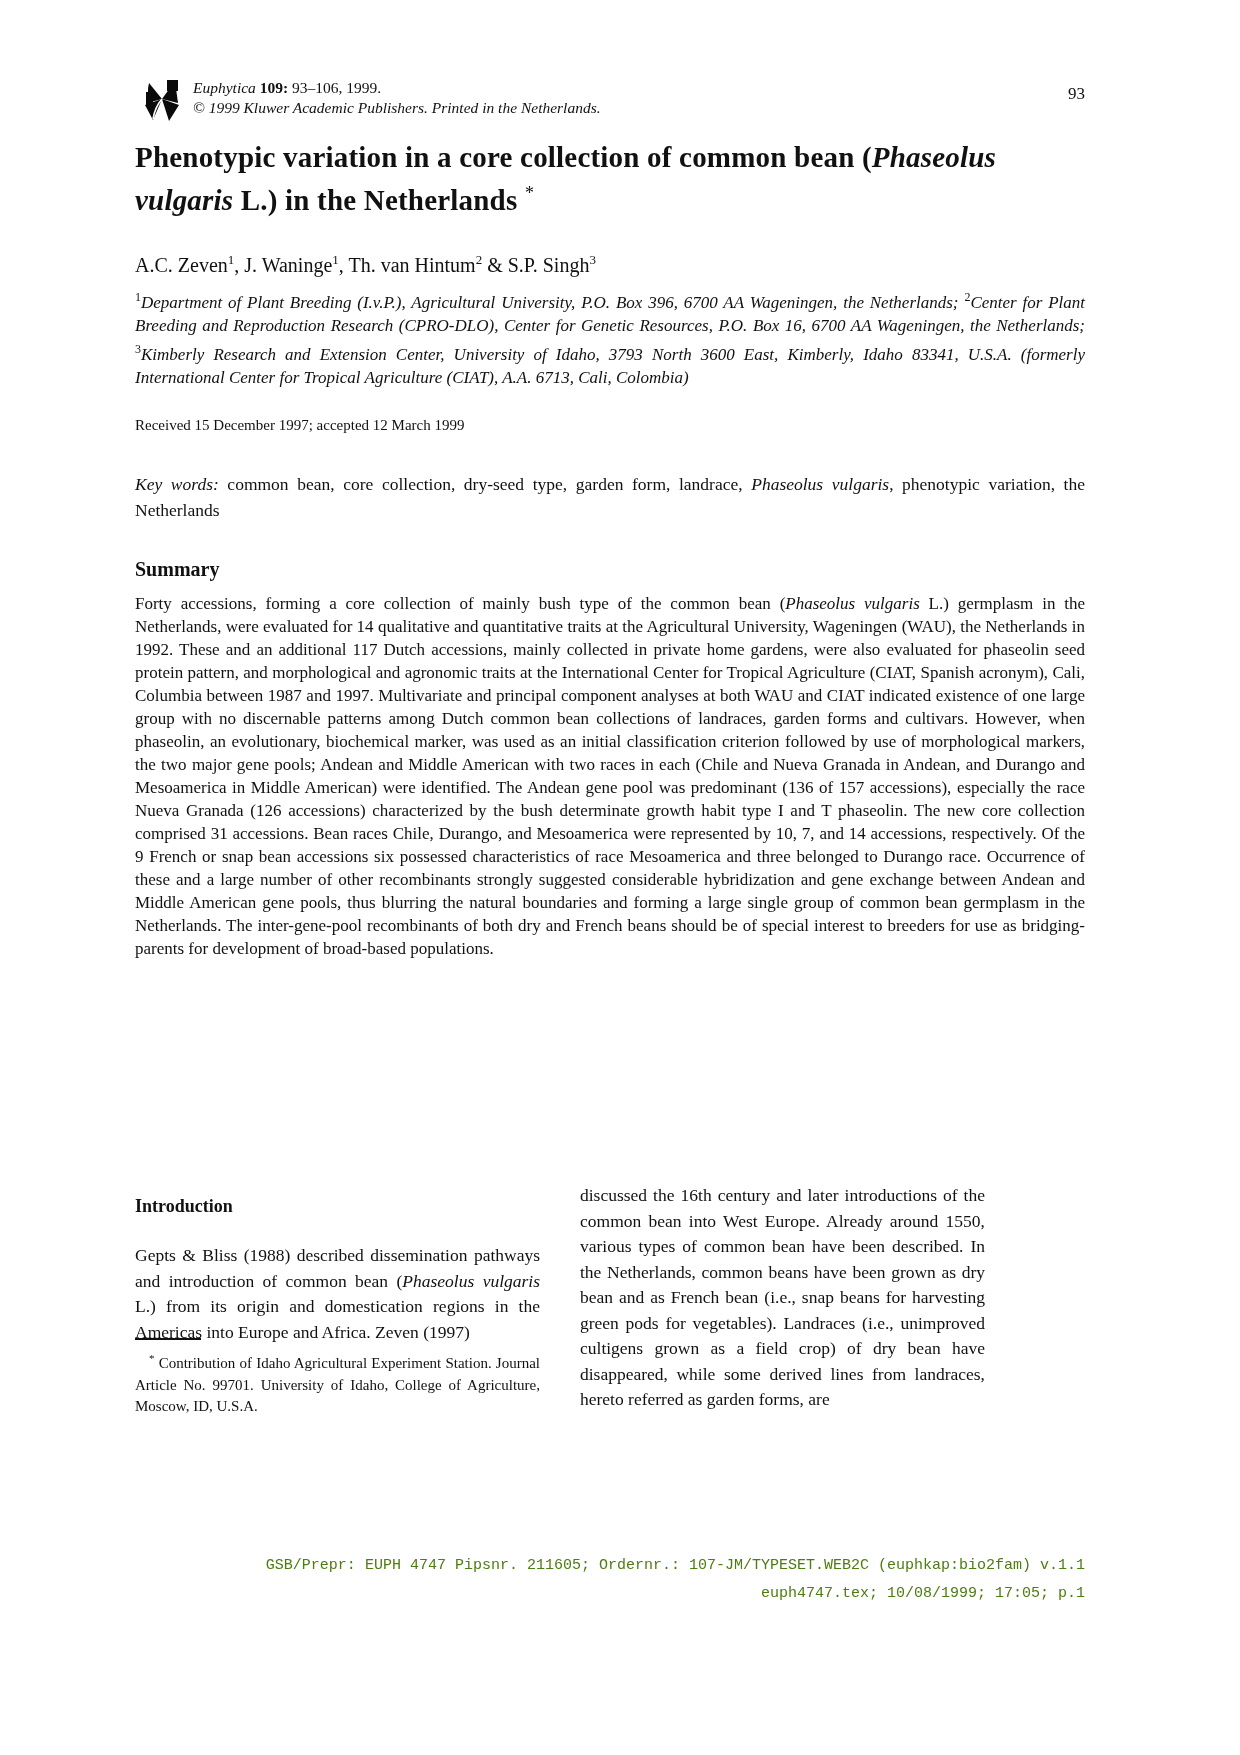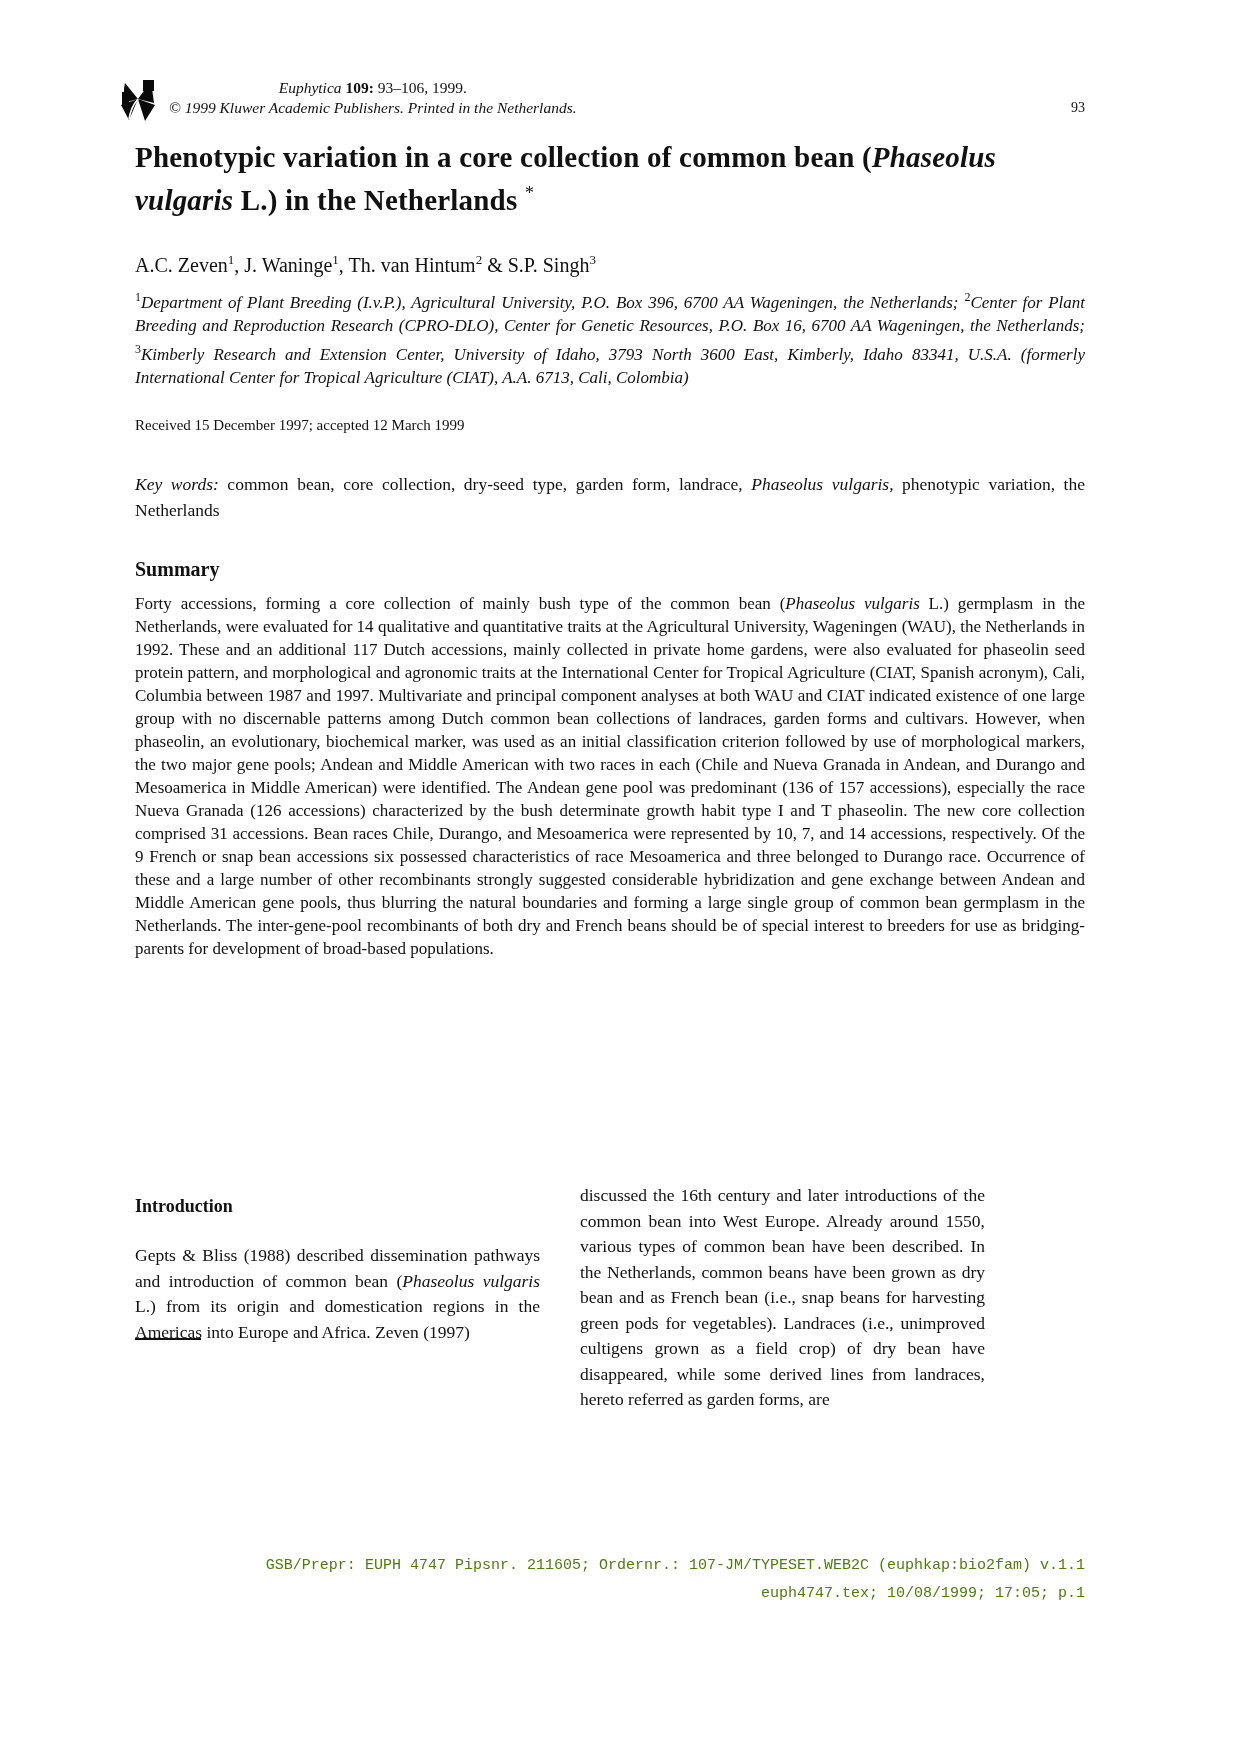--- a/index.html
+++ b/index.html
@@ -13,7 +13,7 @@
   .abs { position:absolute; }
 
   
-  .header-row { top:76px; left:118px; width:950px; display:flex; align-items:flex-start;text-align:center; }
+  .header-row { top:76px; left:142px; width:950px; display:flex; align-items:flex-start; }
   .logo-box { width:40px; height:46px; flex:0 0 40px; }
   .journal-lines { margin-left:11px; font-size:15.5px; line-height:20px; font-style:italic; padding-top:2px; }
   .journal-lines .vol { font-style:normal; font-weight:bold; }

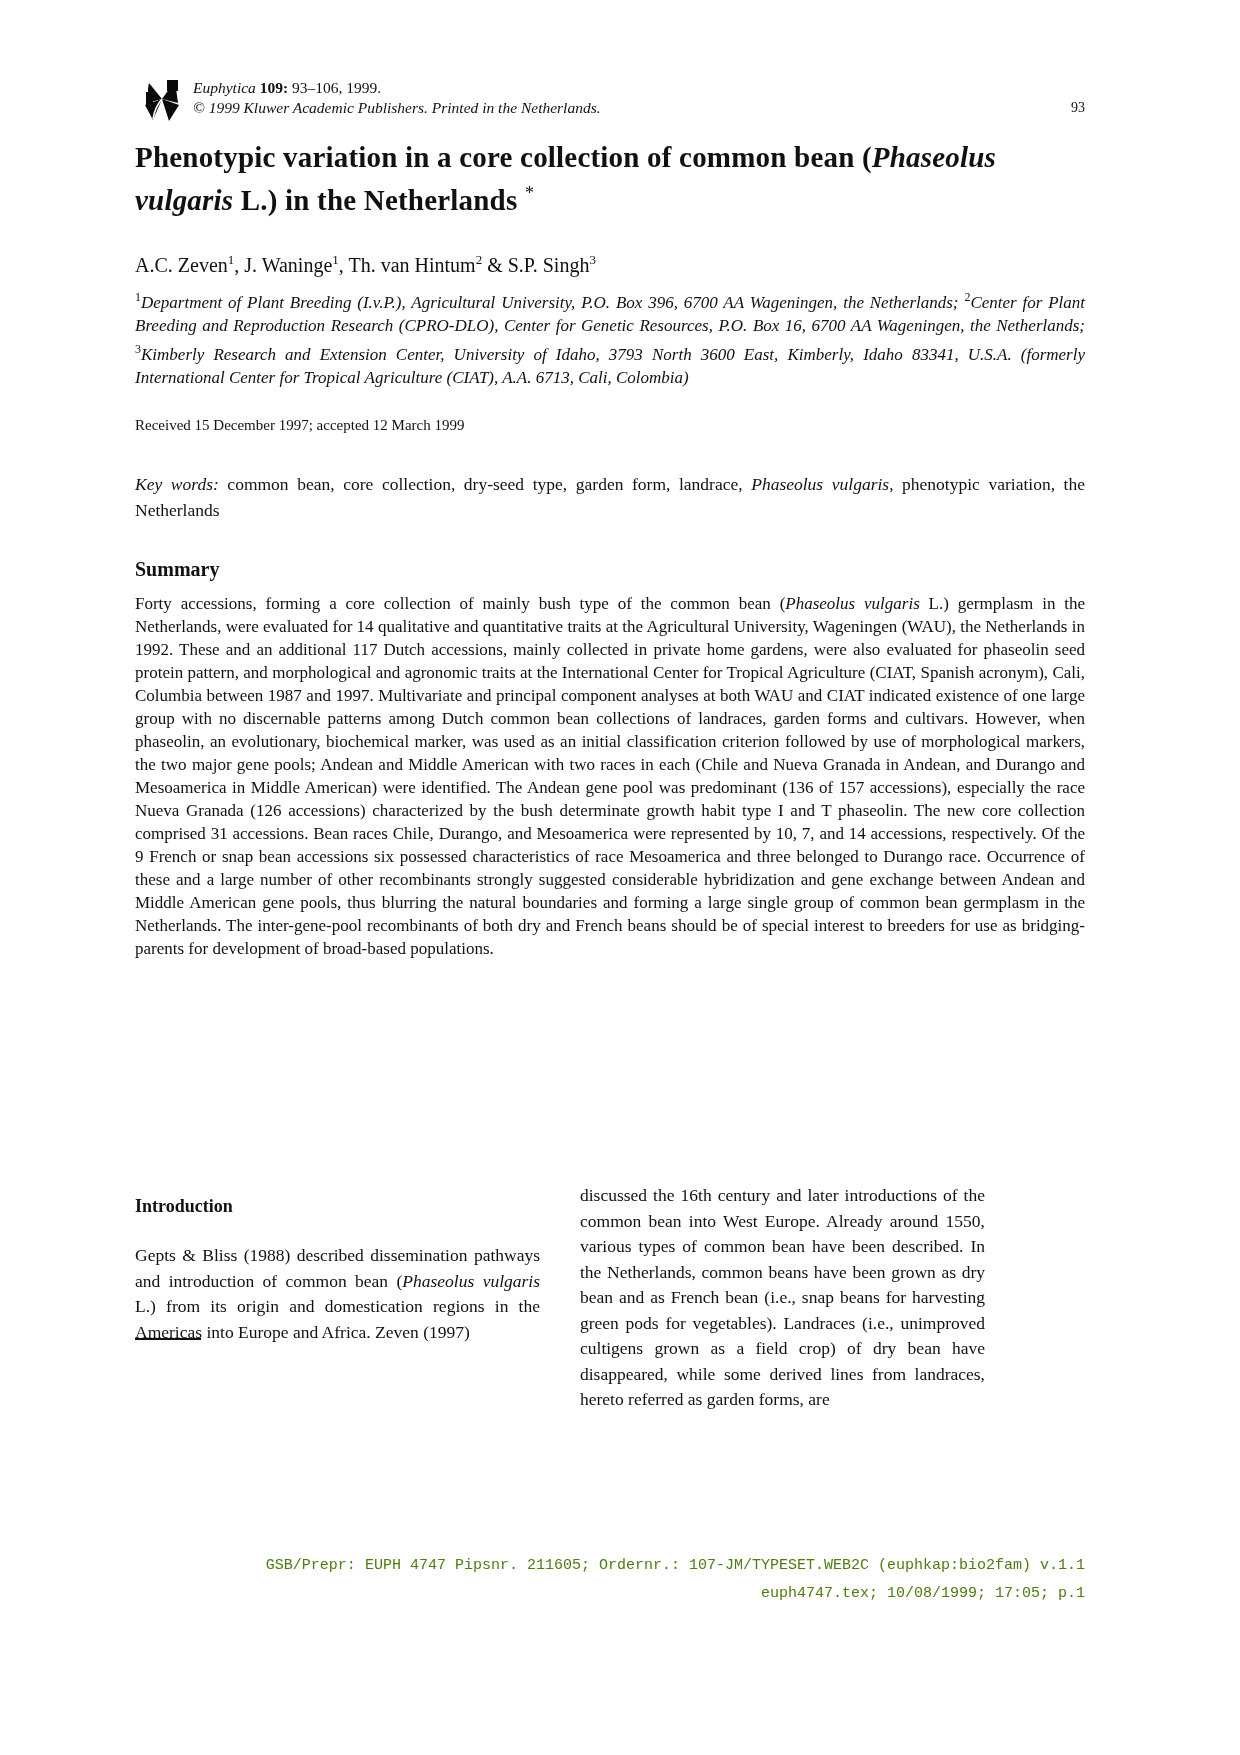--- a/index.html
+++ b/index.html
@@ -18,7 +18,7 @@
   .journal-lines { margin-left:11px; font-size:15.5px; line-height:20px; font-style:italic; padding-top:2px; }
   .journal-lines .vol { font-style:normal; font-weight:bold; }
   .journal-lines .pg { font-style:normal; }
-  .page-number { top:100px; right:155px; font-size:14px; font-style:normal;margin-left:48px; }
+  .page-number { top:84px; right:155px; font-size:17px; font-style:normal;margin-left:48px; }
 
   
   .paper-title { top:139px; left:135px; width:950px; font-size:29px; font-weight:bold; line-height:36px; letter-spacing:0.2px; }

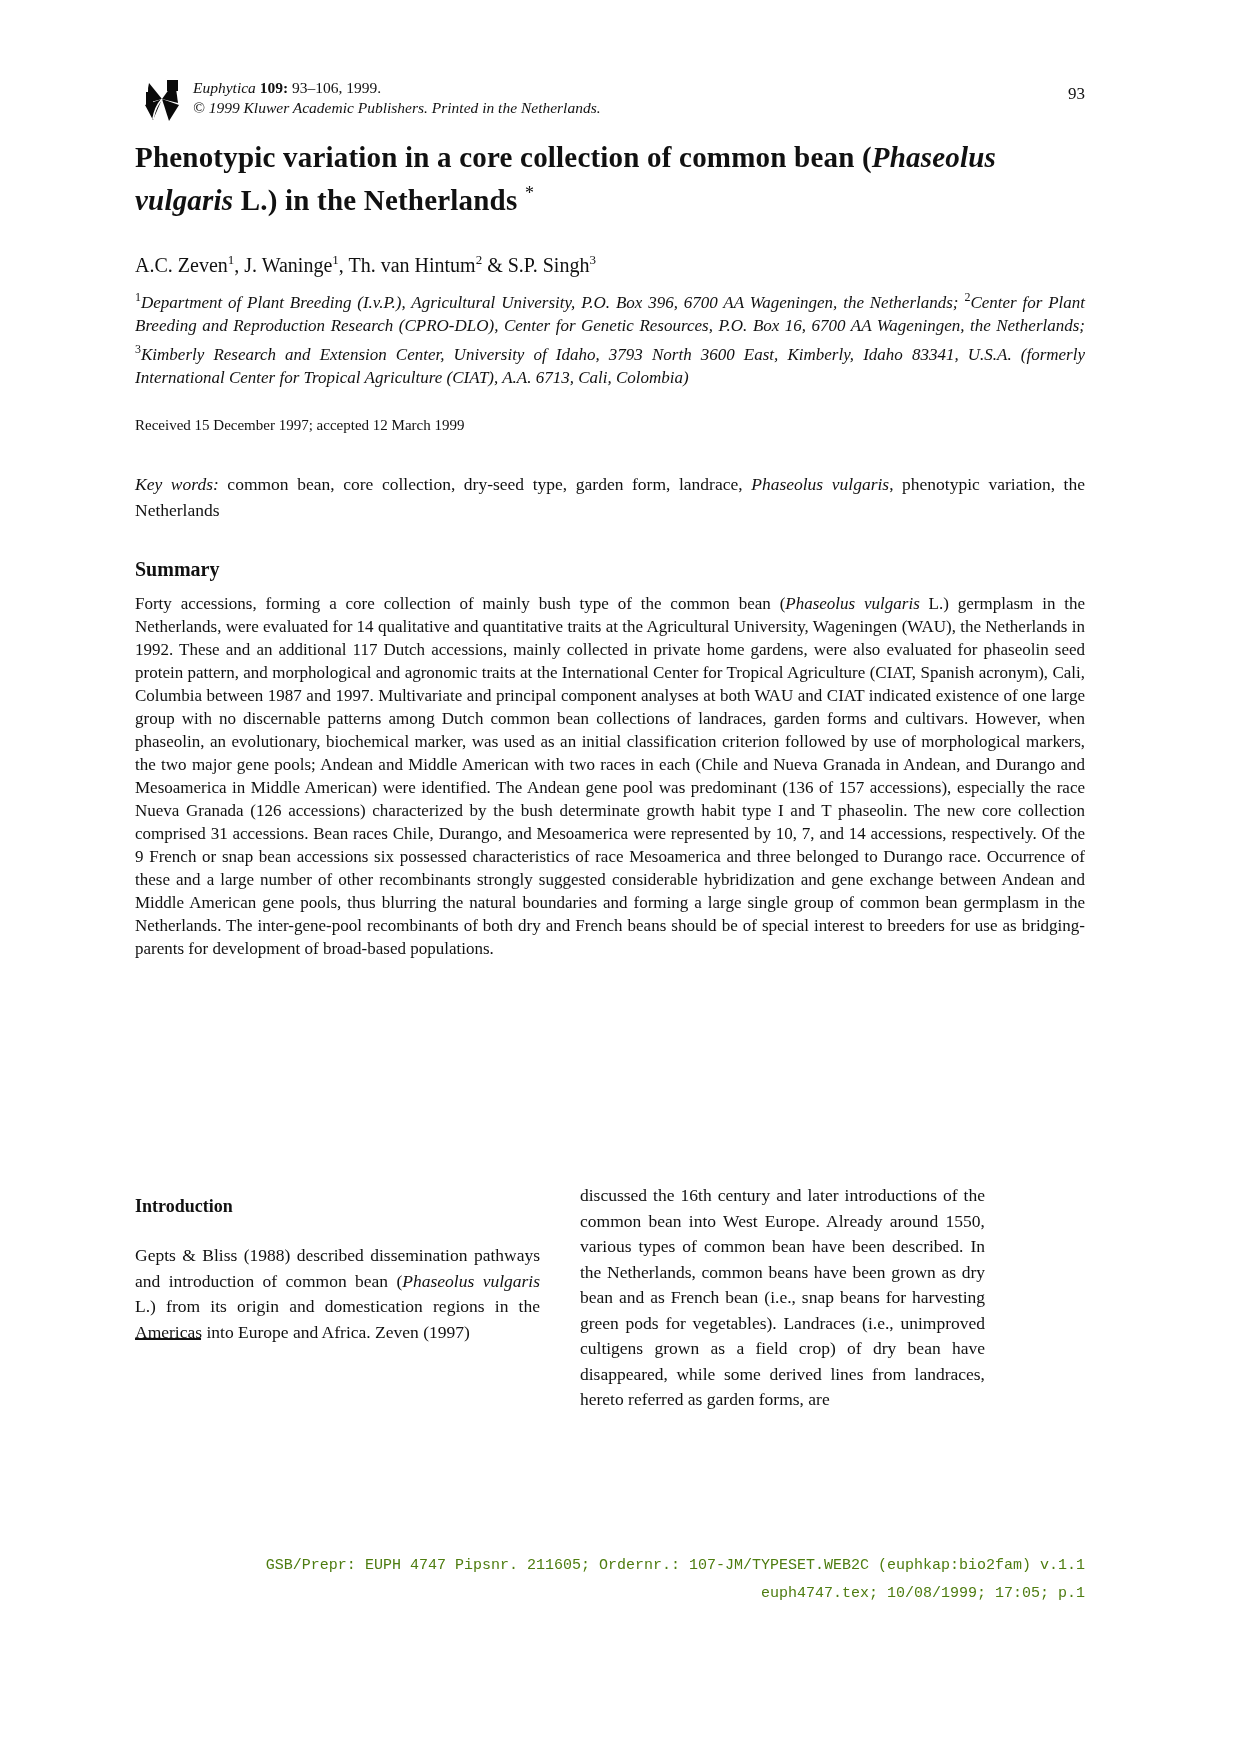--- a/index.html
+++ b/index.html
@@ -102,6 +102,7 @@
 
 <div class="abs footnote">
   <div class="footnote-rule"></div>
+  <p class="footnote-text"><sup>*</sup><span> Contribution of Idaho Agricultural Experiment Station. Journal Article No. 99701. University of Idaho, College of Agriculture, Moscow, ID, U.S.A.</span></p>
 </div>
 
 <div class="abs col-right">discussed the 16th century and later introductions of the common bean into West Europe. Already around 1550, various types of common bean have been described. In the Netherlands, common beans have been grown as dry bean and as French bean (i.e., snap beans for harvesting green pods for vegetables). Landraces (i.e., unimproved cultigens grown as a field crop) of dry bean have disappeared, while some derived lines from landraces, hereto referred as garden forms, are</div>

